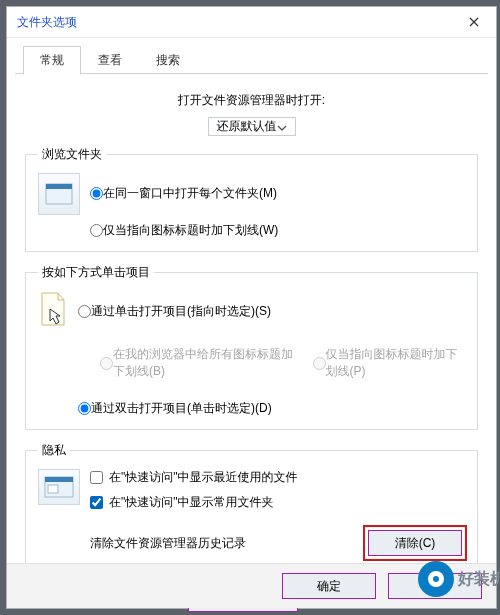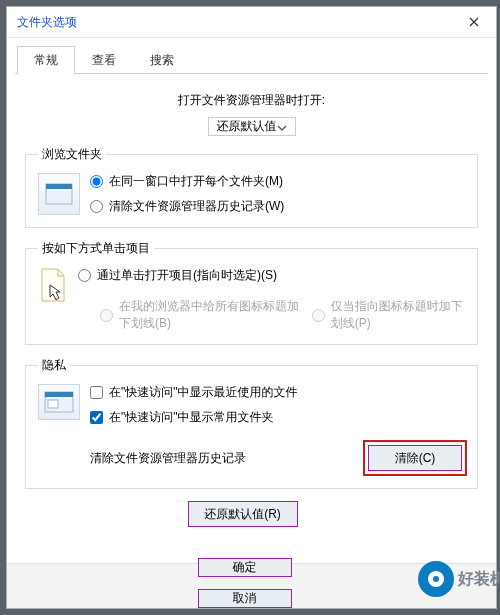--- a/index.html
+++ b/index.html
@@ -9,7 +9,7 @@
   .titlebar .title{padding-left:10px;color:#1d4ed8;}
   .titlebar .close{width:44px;height:30px;display:flex;align-items:center;justify-content:center;}
   .titlebar .close svg{width:10px;height:10px;}
-  .tabs{display:flex;align-items:flex-end;height:28px;padding:8px 8px 0 10px;position:relative;}
+  .tabs{display:flex;align-items:flex-end;height:28px;padding:8px 8px 0 16px;position:relative;}
   .tabline{position:absolute;left:8px;right:8px;bottom:0;height:1px;background:#d0d0d0;}
   .tab{padding:5px 16px 5px 16px;border:1px solid transparent;border-bottom:none;color:#333;position:relative;z-index:1;}
   .tab.active{border-color:#d0d0d0;background:#fff;border-bottom:1px solid #fff;margin-bottom:-1px;}

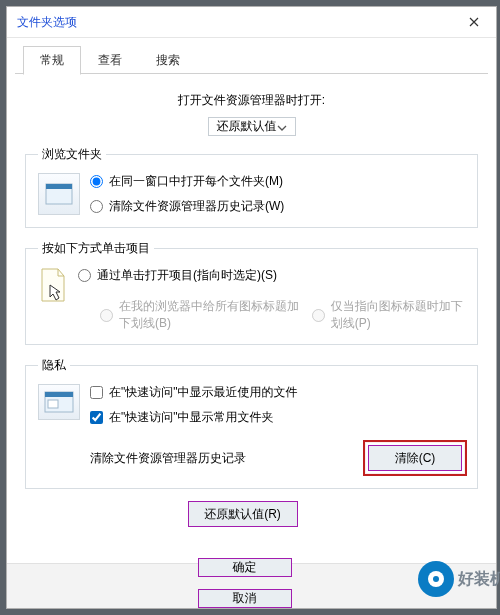--- a/index.html
+++ b/index.html
@@ -22,7 +22,7 @@
   .group-row{display:flex;align-items:flex-start;gap:10px;}
   .thumb{width:40px;height:40px;background:linear-gradient(#fafcff,#e7eef5);border:1px solid #cfd7de;display:flex;align-items:center;justify-content:center;}
   .radios{display:flex;flex-direction:column;gap:8px;}
-  .opt{display:flex;align-items:center;gap:6px;}
+  .opt{display:flex;align-items:center;margin-top:12px;}
   .opt input{margin:0;}
   .subopts{margin-left:22px;display:flex;gap:8px;margin-top:6px;}
   .disabled{color:#a6a6a6;}

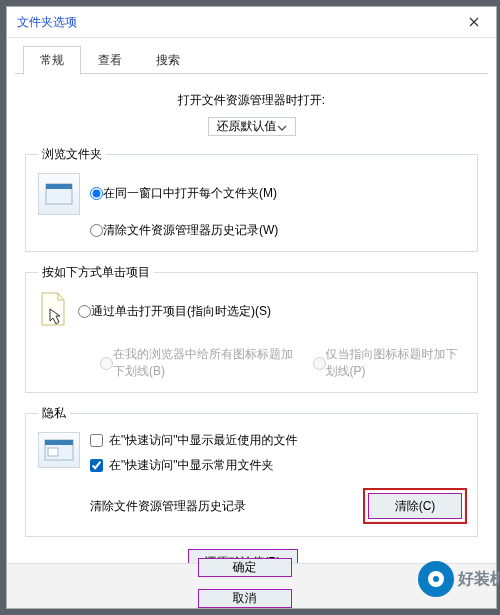--- a/index.html
+++ b/index.html
@@ -93,7 +93,7 @@
             </label>
             <label class="opt">
               <input type="radio" name="browse" style="">
-              <span>清除文件资源管理器历史记录(W)</span>
+              <span>仅当指向图标标题时加下划线(W)</span>
             </label>
           </div>
         </div>

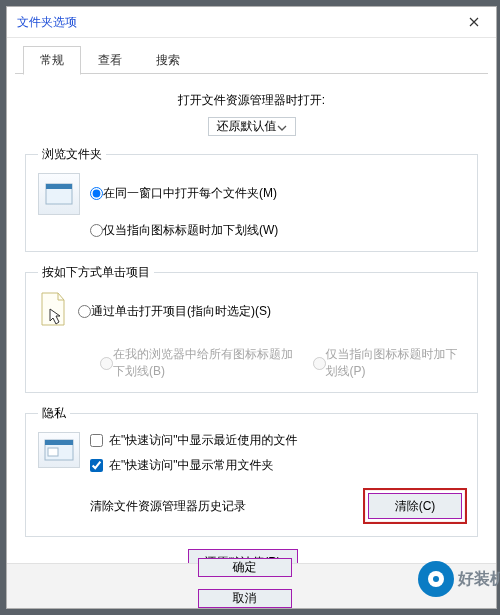--- a/index.html
+++ b/index.html
@@ -124,6 +124,10 @@
                 <span>仅当指向图标标题时加下划线(P)</span>
               </label>
             </div>
+            <label class="opt">
+              <input type="radio" name="click" checked="" style="">
+              <span>通过双击打开项目(单击时选定)(D)</span>
+            </label>
           </div>
         </div>
       </fieldset>

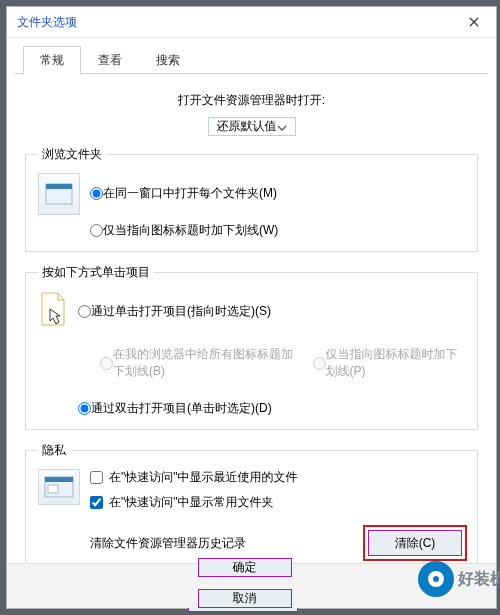--- a/index.html
+++ b/index.html
@@ -35,7 +35,7 @@
   .btn.small{min-width:92px;}
   .highlight{border:2px solid #c02020;padding:3px;display:inline-flex;box-shadow:0 0 0 1px rgba(192,32,32,.08) inset;}
   .restore-row{display:flex;justify-content:center;margin:8px 18px 0 0;}
-  .footer{position:absolute;left:0;right:0;bottom:0;height:44px;background:#f3f3f3;border-top:1px solid #e1e1e1;display:flex;align-items:center;justify-content:flex-end;gap:12px;padding-right:14px;flex-direction:column;}
+  .footer{position:absolute;left:0;right:0;bottom:0;height:44px;background:#f3f3f3;border-top:1px solid #e1e1e1;display:flex;align-items:center;justify-content:flex-end;gap:12px;padding-right:14px;}
   .pointer-icon svg{width:30px;height:36px;}
   
   .wm{position:absolute;right:-6px;bottom:18px;display:flex;align-items:center;gap:4px;pointer-events:none;}

